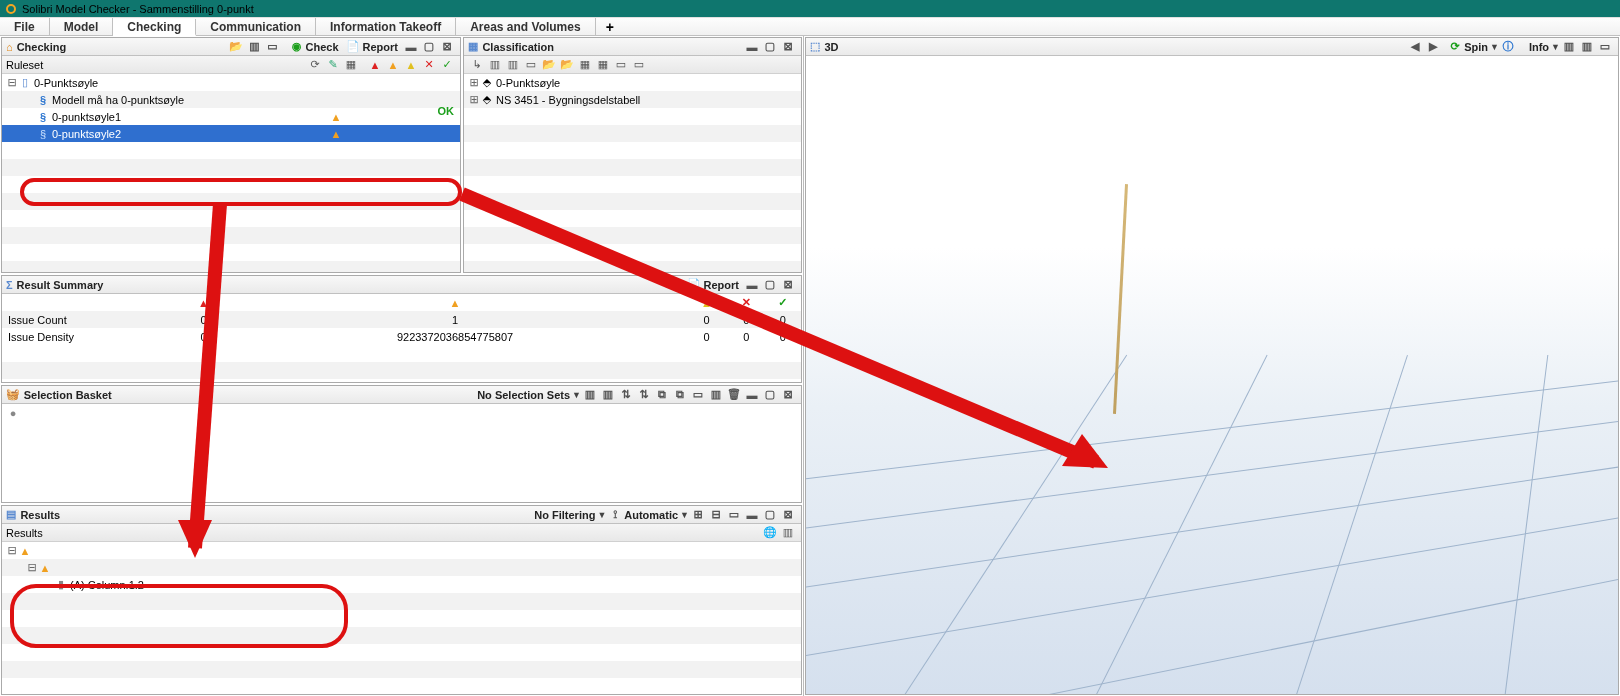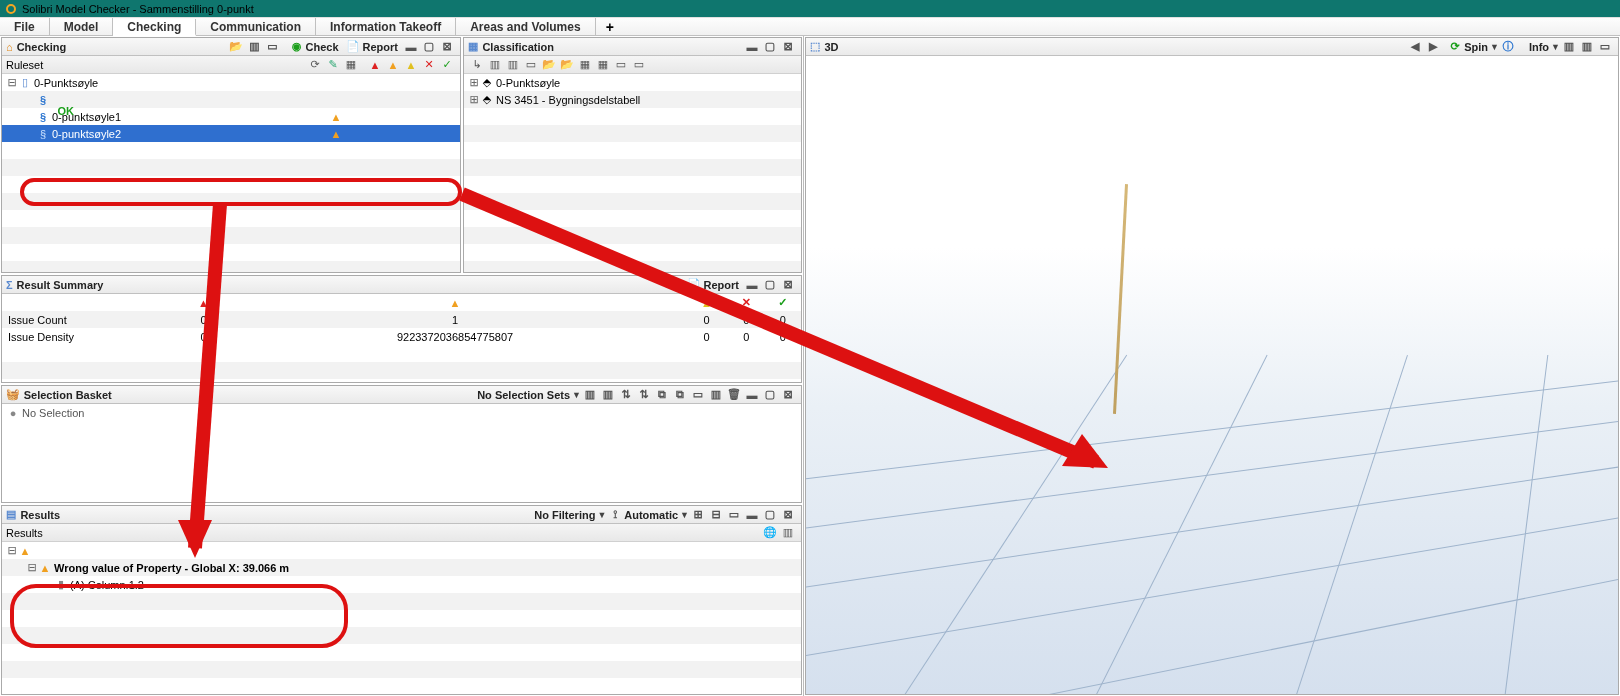--- a/index.html
+++ b/index.html
@@ -128,6 +128,7 @@
           </div>
           <div class="treerow alt" style="padding-left:34px;">
             <span class="ic ic-para">§</span>
+            <span class="lbl">Modell må ha 0-punktsøyle</span>
             <span class="ok" style="width:30px;text-align:right;padding-right:6px;">OK</span>
           </div>
           <div class="treerow" style="padding-left:34px;">

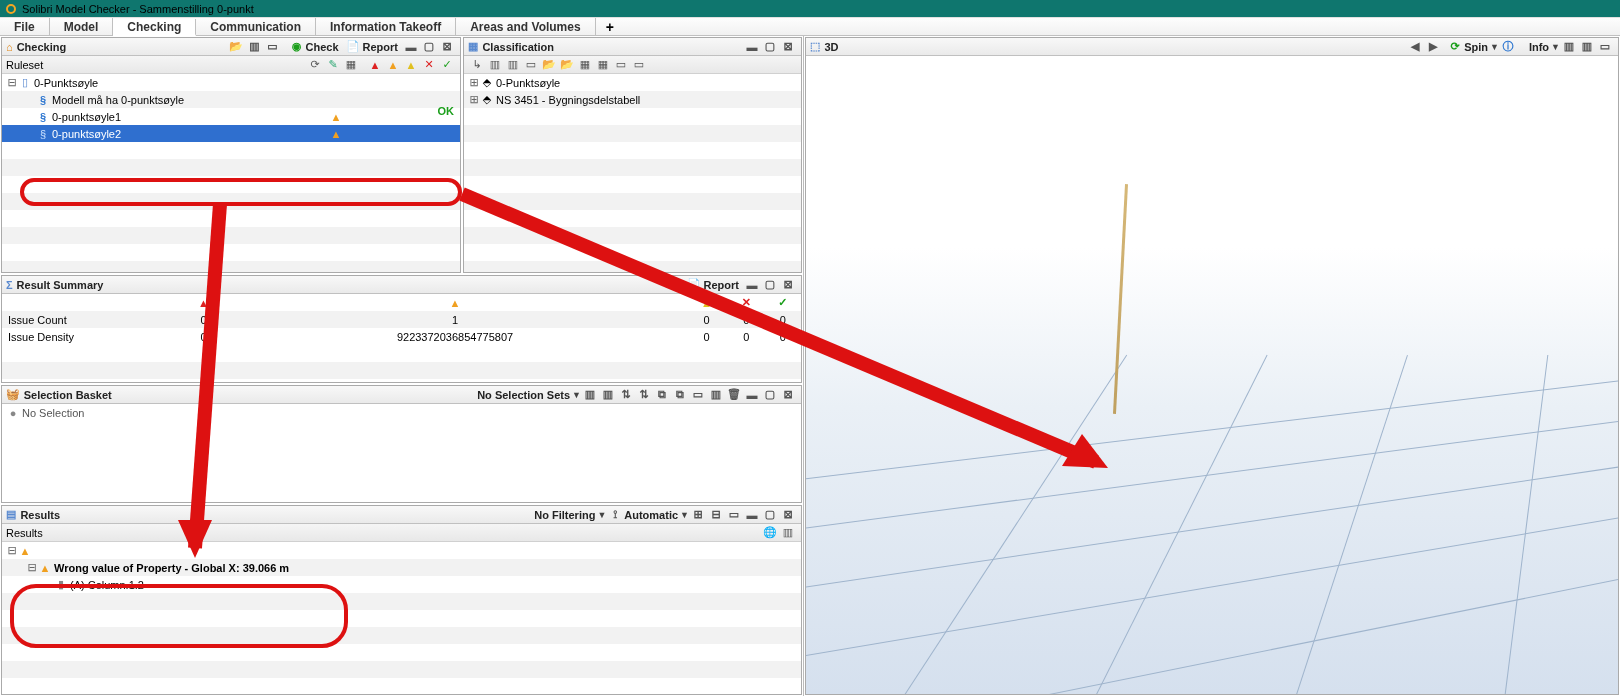--- a/index.html
+++ b/index.html
@@ -264,7 +264,6 @@
       <div class="treearea">
         <div class="treerow" style="color:#555;">
           <span class="ic" style="color:#888">●</span>
-          <span class="lbl">No Selection</span>
         </div>
       </div>
     </div>

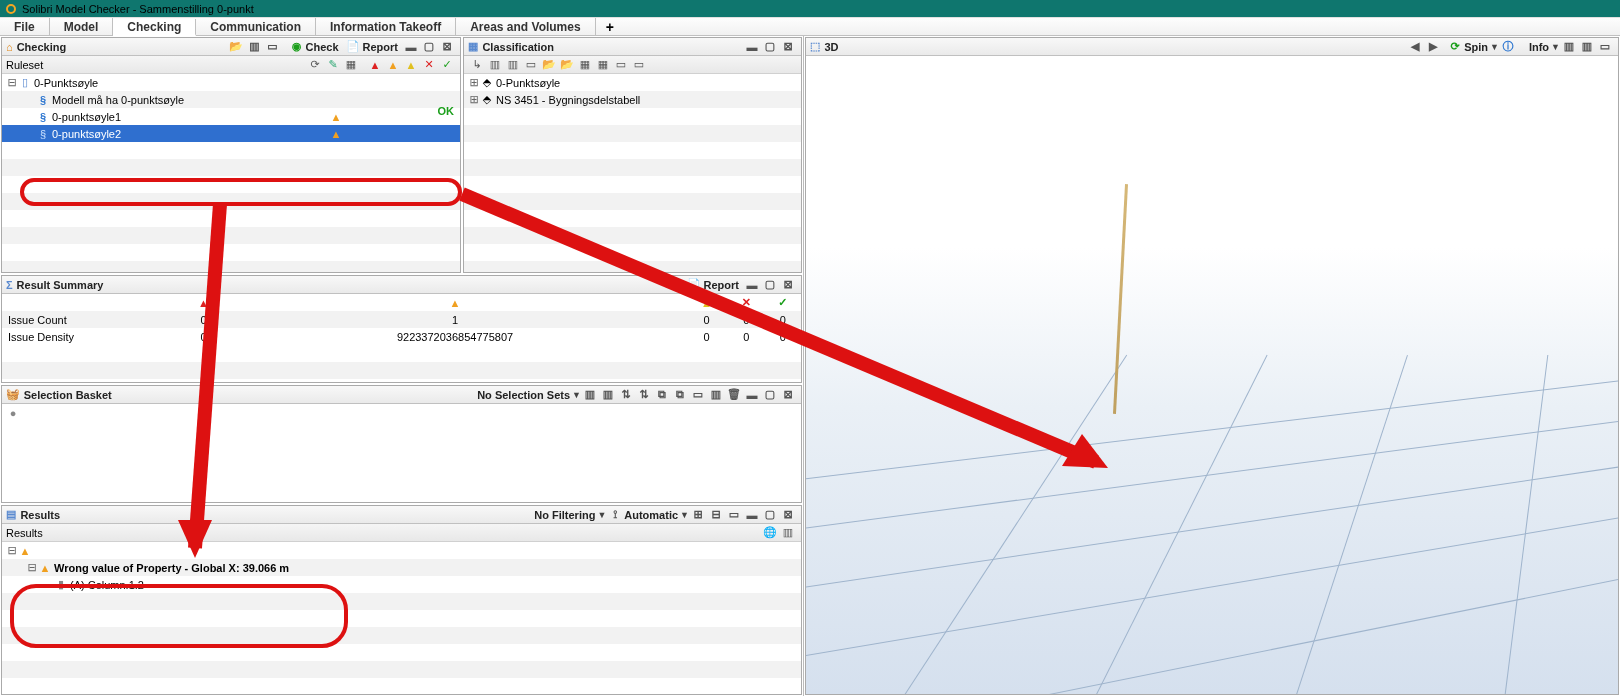--- a/index.html
+++ b/index.html
@@ -300,7 +300,6 @@
         <div class="treerow alt" style="padding-left:24px;">
           <span class="twisty">⊟</span>
             <span class="ic ic-warn">▲</span>
-          <span class="lbl" style="font-weight:bold">Wrong value of Property - Global X: 39.066 m</span>
         </div>
         <div class="treerow" style="padding-left:52px;">
           <span class="ic" style="color:#888">▮</span>

